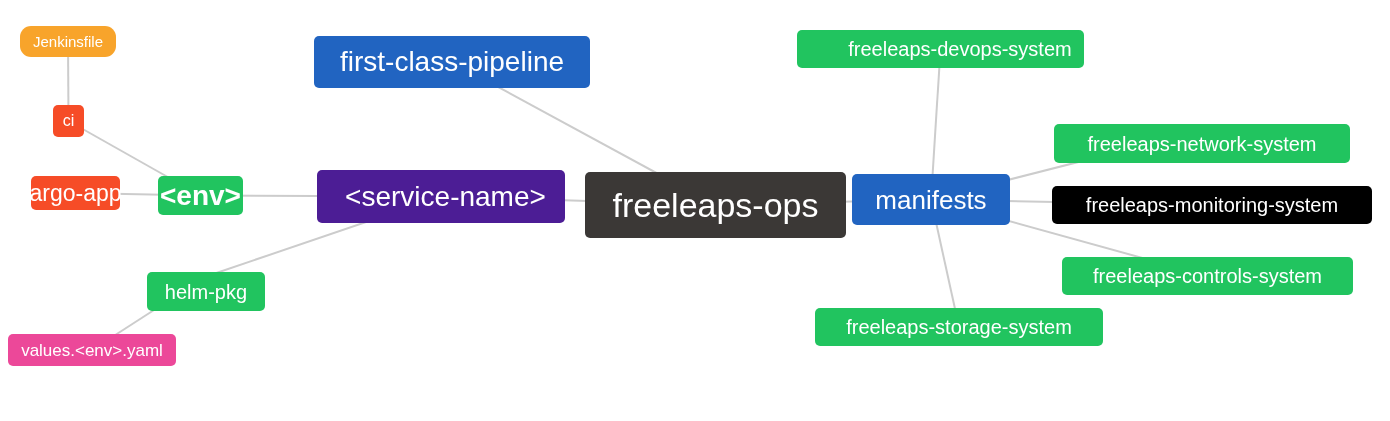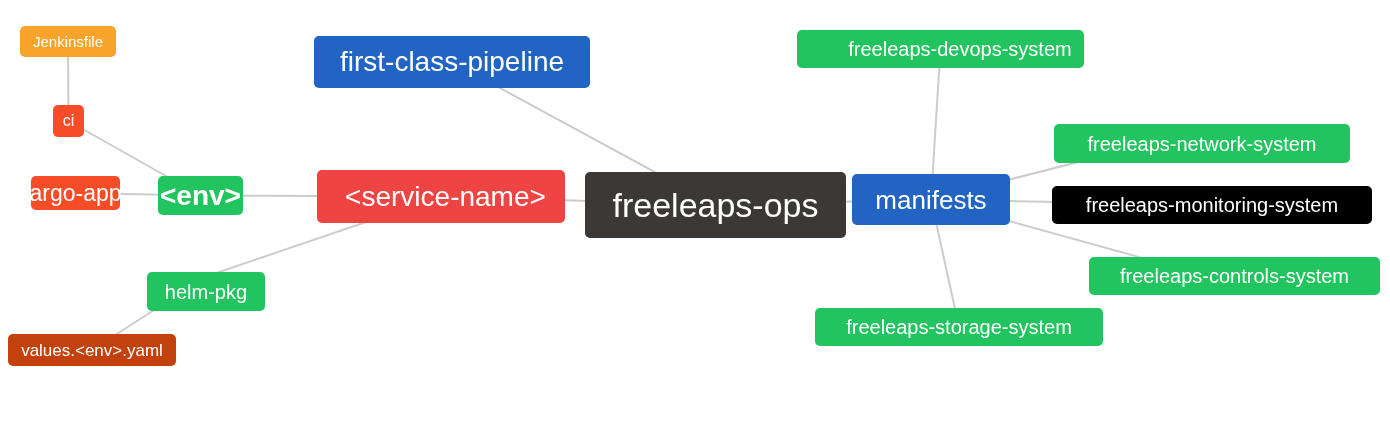--- a/index.html
+++ b/index.html
@@ -57,7 +57,7 @@
       <line x1="931" y1="199.5" x2="959" y2="327" stroke="#cccccc" stroke-width="2"></line>
     </svg>
 
-<div class="node" style="left: 20px; top: 26px; width: 96px; height: 31px; font-size: 15px; background: rgb(248, 164, 43); color: rgb(255, 255, 255);">Jenkinsfile</div>
+<div class="node" style="left: 20px; top: 26px; width: 96px; height: 31px; font-size: 15px; background: rgb(248, 164, 43); color: rgb(255, 255, 255); border-radius: 11px;">Jenkinsfile</div>
     <div class="node" style="left: 53px; top: 105px; width: 31px; height: 32px; font-size: 16px; background: rgb(246, 76, 39); color: rgb(255, 255, 255);">ci</div>
     <div class="node" style="left: 31px; top: 176px; width: 89px; height: 34px; font-size: 23px; background: rgb(246, 76, 39); color: rgb(255, 255, 255);">argo-app</div>
     <div class="node" style="left: 158px; top: 176px; width: 85px; height: 39px; font-size: 28px; background: rgb(33, 196, 95); color: rgb(255, 255, 255); font-weight: bold;">&lt;env&gt;</div>

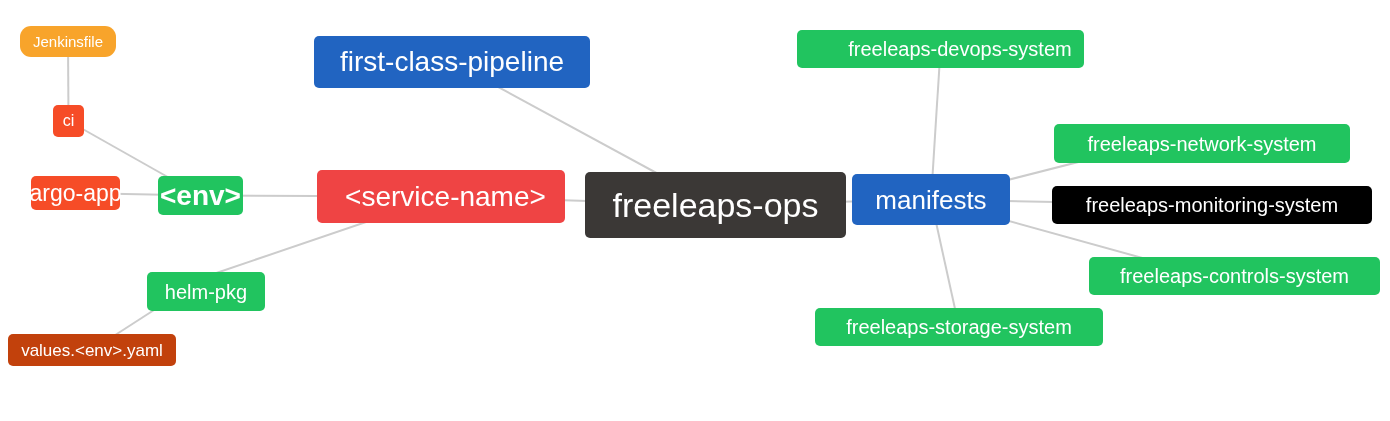--- a/index.html
+++ b/index.html
@@ -64,7 +64,7 @@
     <div class="node" style="left: 147px; top: 257px; width: 118px; height: 39px; font-size: 20px; background: rgb(33, 196, 95); color: rgb(255, 255, 255); margin-top: 15px;">helm-pkg</div>
     <div class="node" style="left: 8px; top: 334px; width: 168px; height: 32px; font-size: 17px; background: #c2410c; color: rgb(255, 255, 255);">values.&lt;env&gt;.yaml</div>
     <div class="node" style="left: 314px; top: 36px; width: 276px; height: 52px; font-size: 28px; background: rgb(33, 100, 193); color: rgb(255, 255, 255); text-align: right;">first-class-pipeline</div>
-    <div class="node" style="left: 317px; top: 170px; width: 248px; height: 53px; font-size: 28px; background: #ef4444; color: rgb(255, 255, 255); padding-left: 9px;">&lt;service-name&gt;</div>
+    <div class="node" style="left: 317px; top: 170px; width: 248px; height: 53px; font-size: 28px; background: #4c1d95; color: rgb(255, 255, 255); padding-left: 9px;">&lt;service-name&gt;</div>
     <div class="node" style="left: 585px; top: 172px; width: 261px; height: 66px; font-size: 34px; background: rgb(59, 56, 54); color: rgb(255, 255, 255);">freeleaps-ops</div>
     <div class="node" style="left: 852px; top: 174px; width: 158px; height: 51px; font-size: 26px; background: rgb(33, 100, 193); color: rgb(255, 255, 255);">manifests</div>
     <div class="node" style="left: 797px; top: 30px; width: 287px; height: 38px; font-size: 20px; background: rgb(33, 196, 95); color: rgb(255, 255, 255); padding-left: 39px;">freeleaps-devops-system</div>

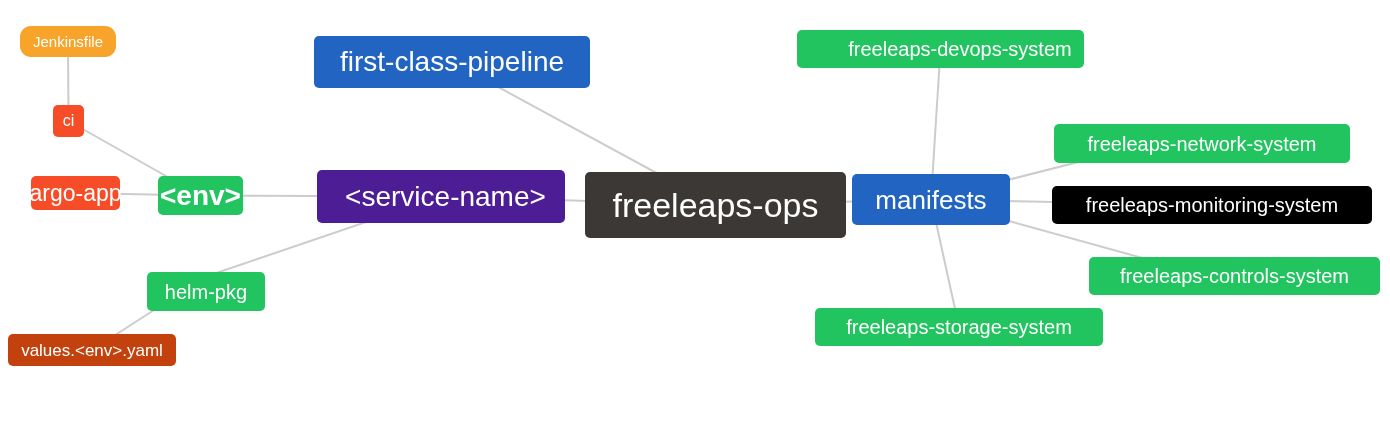--- a/index.html
+++ b/index.html
@@ -70,7 +70,7 @@
     <div class="node" style="left: 797px; top: 30px; width: 287px; height: 38px; font-size: 20px; background: rgb(33, 196, 95); color: rgb(255, 255, 255); padding-left: 39px;">freeleaps-devops-system</div>
     <div class="node" style="left: 1054px; top: 124px; width: 296px; height: 39px; font-size: 20px; background: rgb(33, 196, 95); color: rgb(255, 255, 255);">freeleaps-network-system</div>
     <div class="node" style="left: 1052px; top: 186px; width: 320px; height: 38px; font-size: 20px; background: #000000; color: rgb(255, 255, 255);">freeleaps-monitoring-system</div>
-    <div class="node" style="left: 1062px; top: 257px; width: 291px; height: 38px; font-size: 20px; background: rgb(33, 196, 95); color: rgb(255, 255, 255); margin-left: 27px;">freeleaps-controls-system</div>
+    <div class="node" style="left: 1062px; top: 257px; width: 291px; height: 38px; font-size: 20px; background: rgb(33, 196, 95); color: rgb(255, 255, 255);">freeleaps-controls-system</div>
     <div class="node" style="left: 815px; top: 308px; width: 288px; height: 38px; font-size: 20px; background: rgb(33, 196, 95); color: rgb(255, 255, 255);">freeleaps-storage-system</div>
   </div>
 

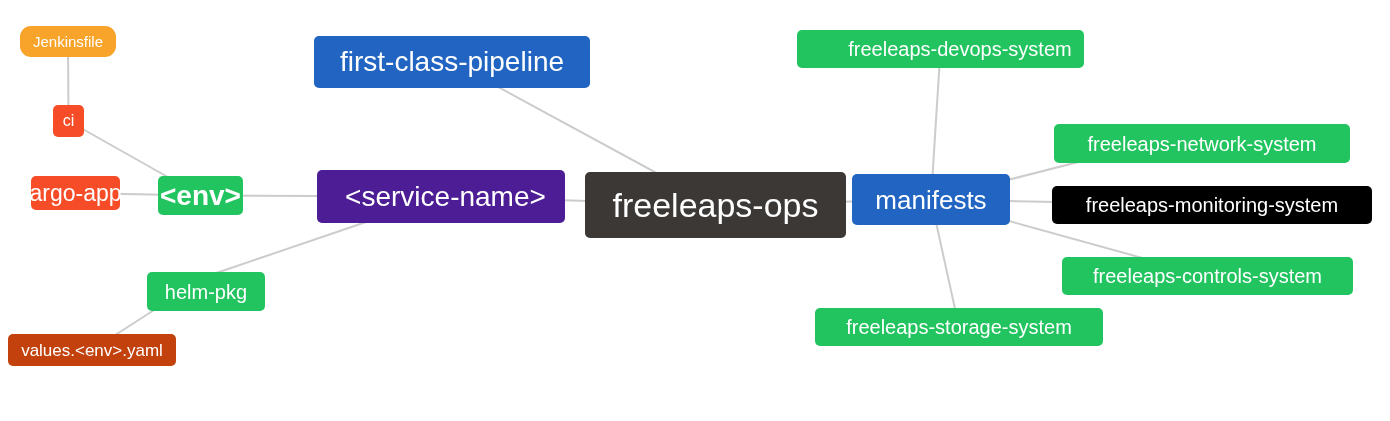--- a/index.html
+++ b/index.html
@@ -62,7 +62,7 @@
     <div class="node" style="left: 31px; top: 176px; width: 89px; height: 34px; font-size: 23px; background: rgb(246, 76, 39); color: rgb(255, 255, 255);">argo-app</div>
     <div class="node" style="left: 158px; top: 176px; width: 85px; height: 39px; font-size: 28px; background: rgb(33, 196, 95); color: rgb(255, 255, 255); font-weight: bold;">&lt;env&gt;</div>
     <div class="node" style="left: 147px; top: 257px; width: 118px; height: 39px; font-size: 20px; background: rgb(33, 196, 95); color: rgb(255, 255, 255); margin-top: 15px;">helm-pkg</div>
-    <div class="node" style="left: 8px; top: 334px; width: 168px; height: 32px; font-size: 17px; background: #c2410c; color: rgb(255, 255, 255);">values.&lt;env&gt;.yaml</div>
+    <div class="node" style="left: 8px; top: 334px; width: 168px; height: 32px; font-size: 17px; background: #ec4899; color: rgb(255, 255, 255);">values.&lt;env&gt;.yaml</div>
     <div class="node" style="left: 314px; top: 36px; width: 276px; height: 52px; font-size: 28px; background: rgb(33, 100, 193); color: rgb(255, 255, 255); text-align: right;">first-class-pipeline</div>
     <div class="node" style="left: 317px; top: 170px; width: 248px; height: 53px; font-size: 28px; background: #4c1d95; color: rgb(255, 255, 255); padding-left: 9px;">&lt;service-name&gt;</div>
     <div class="node" style="left: 585px; top: 172px; width: 261px; height: 66px; font-size: 34px; background: rgb(59, 56, 54); color: rgb(255, 255, 255);">freeleaps-ops</div>

